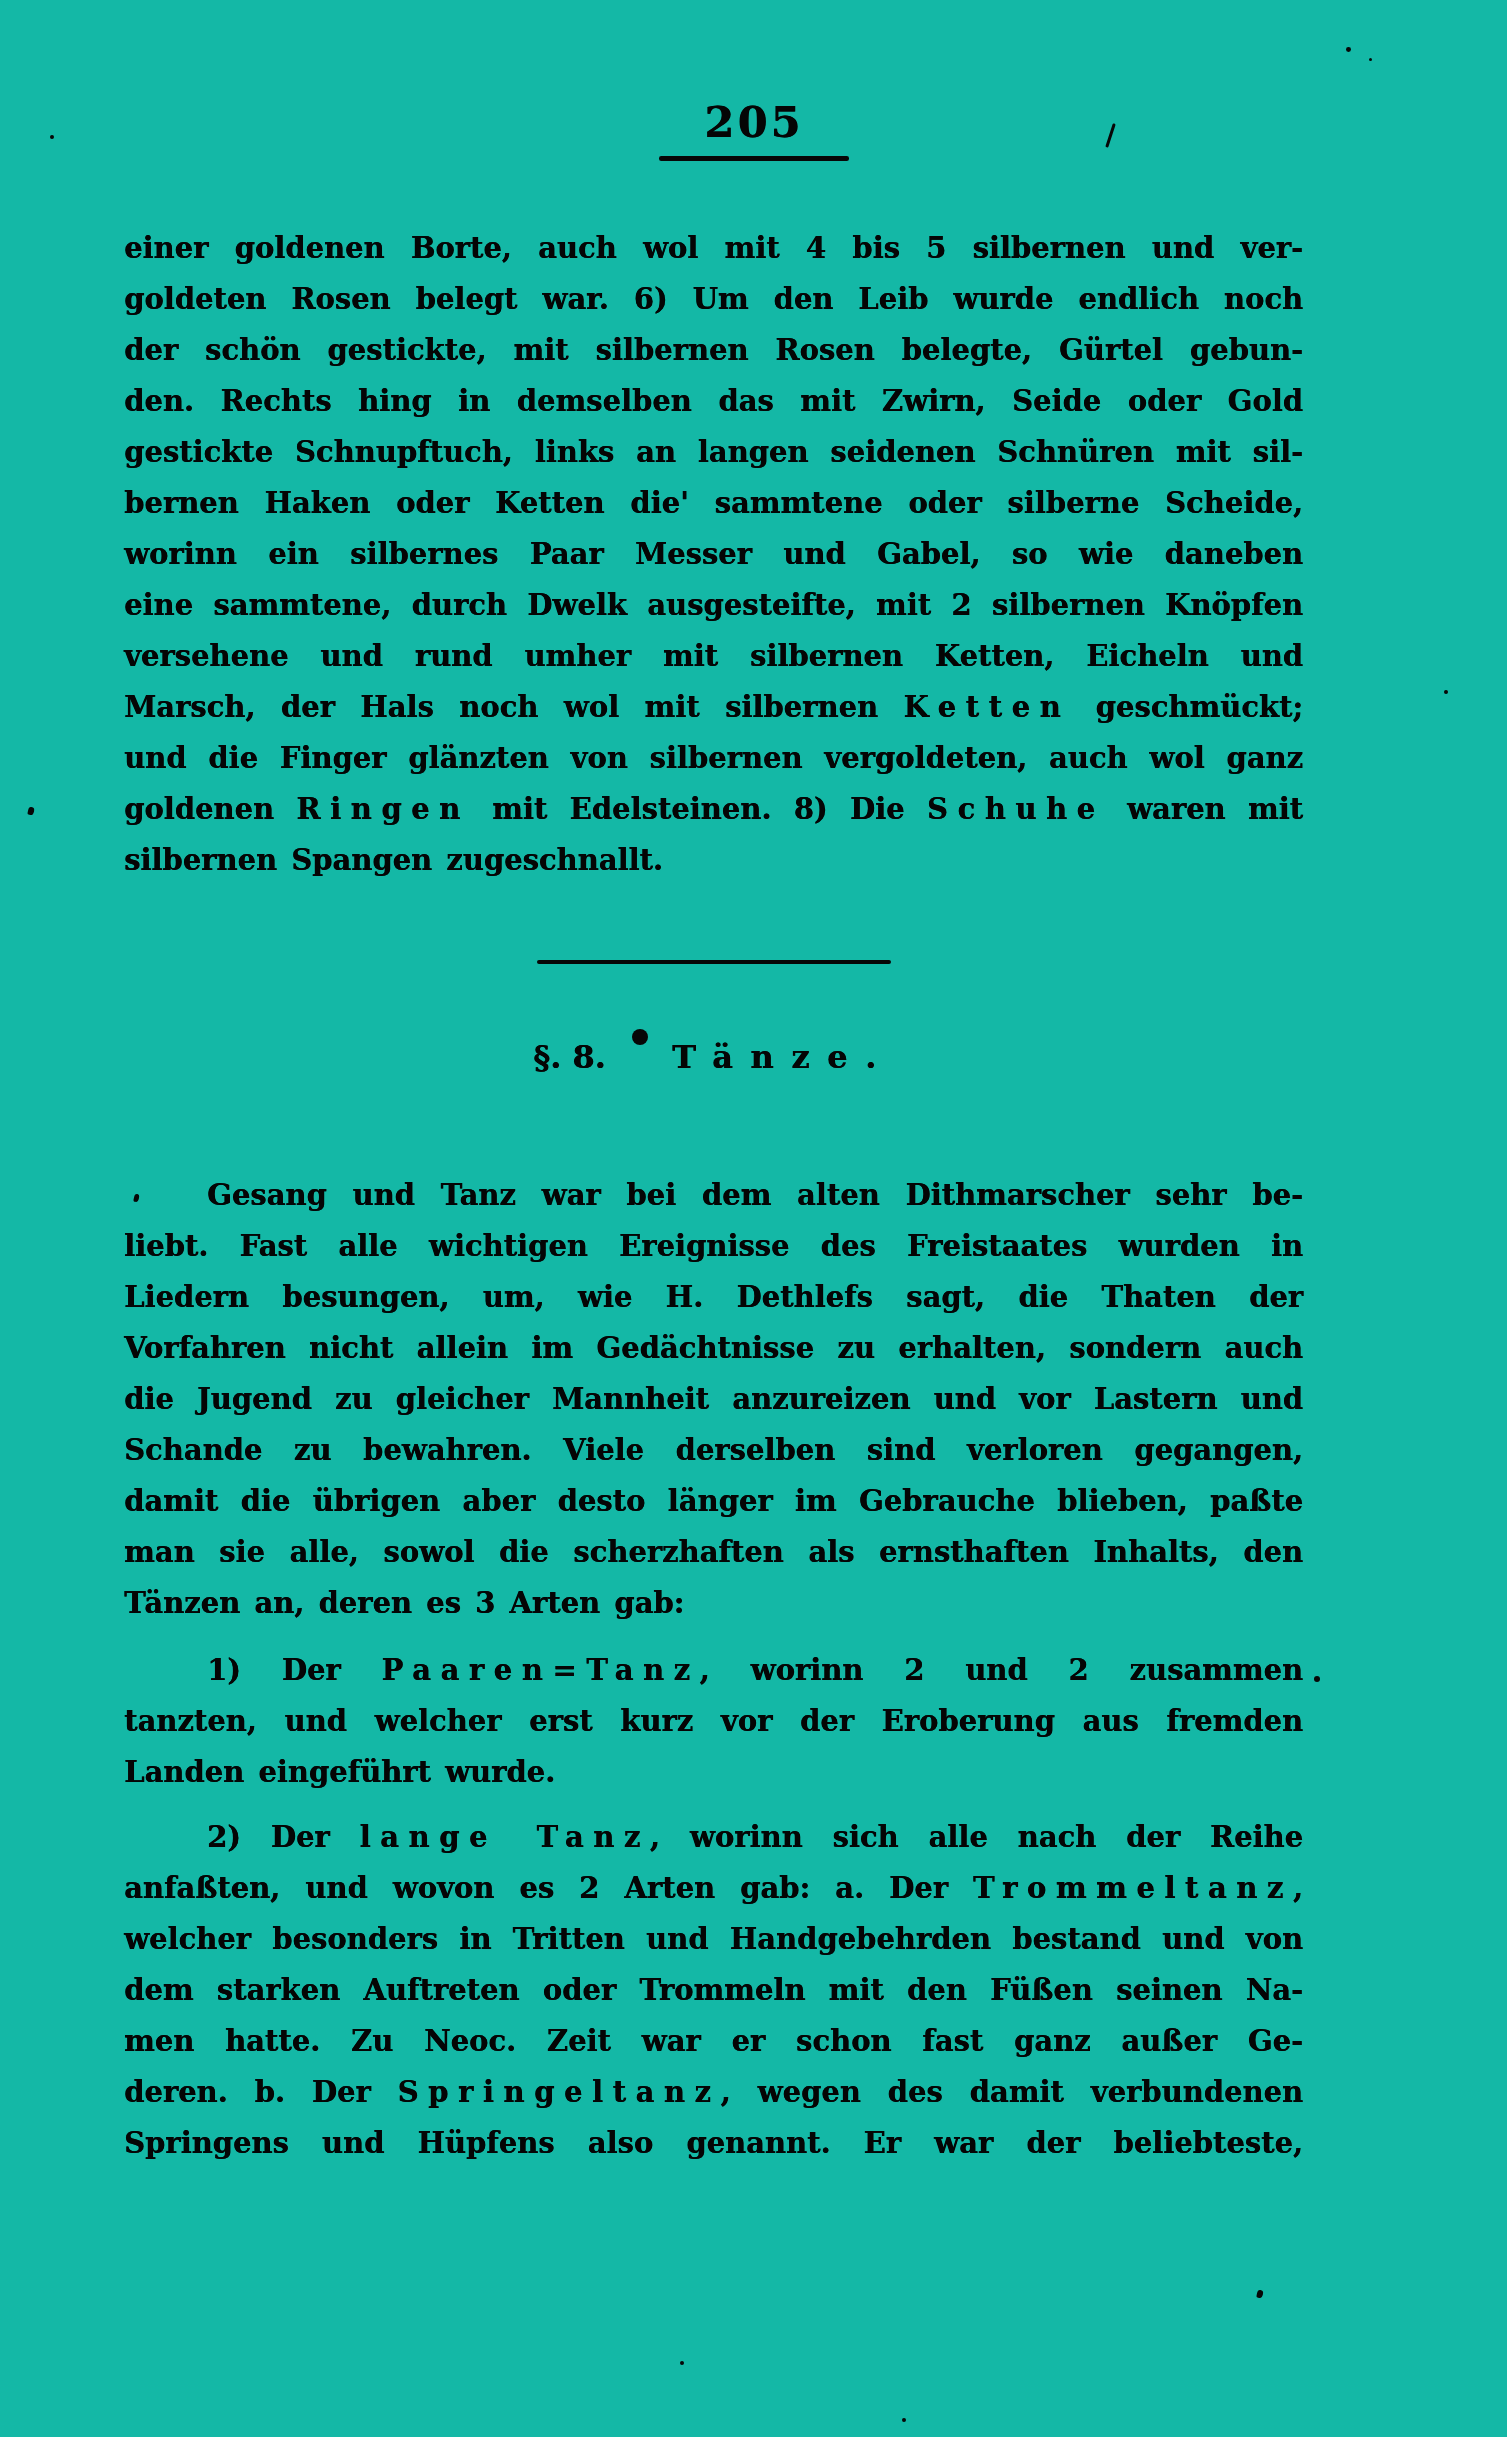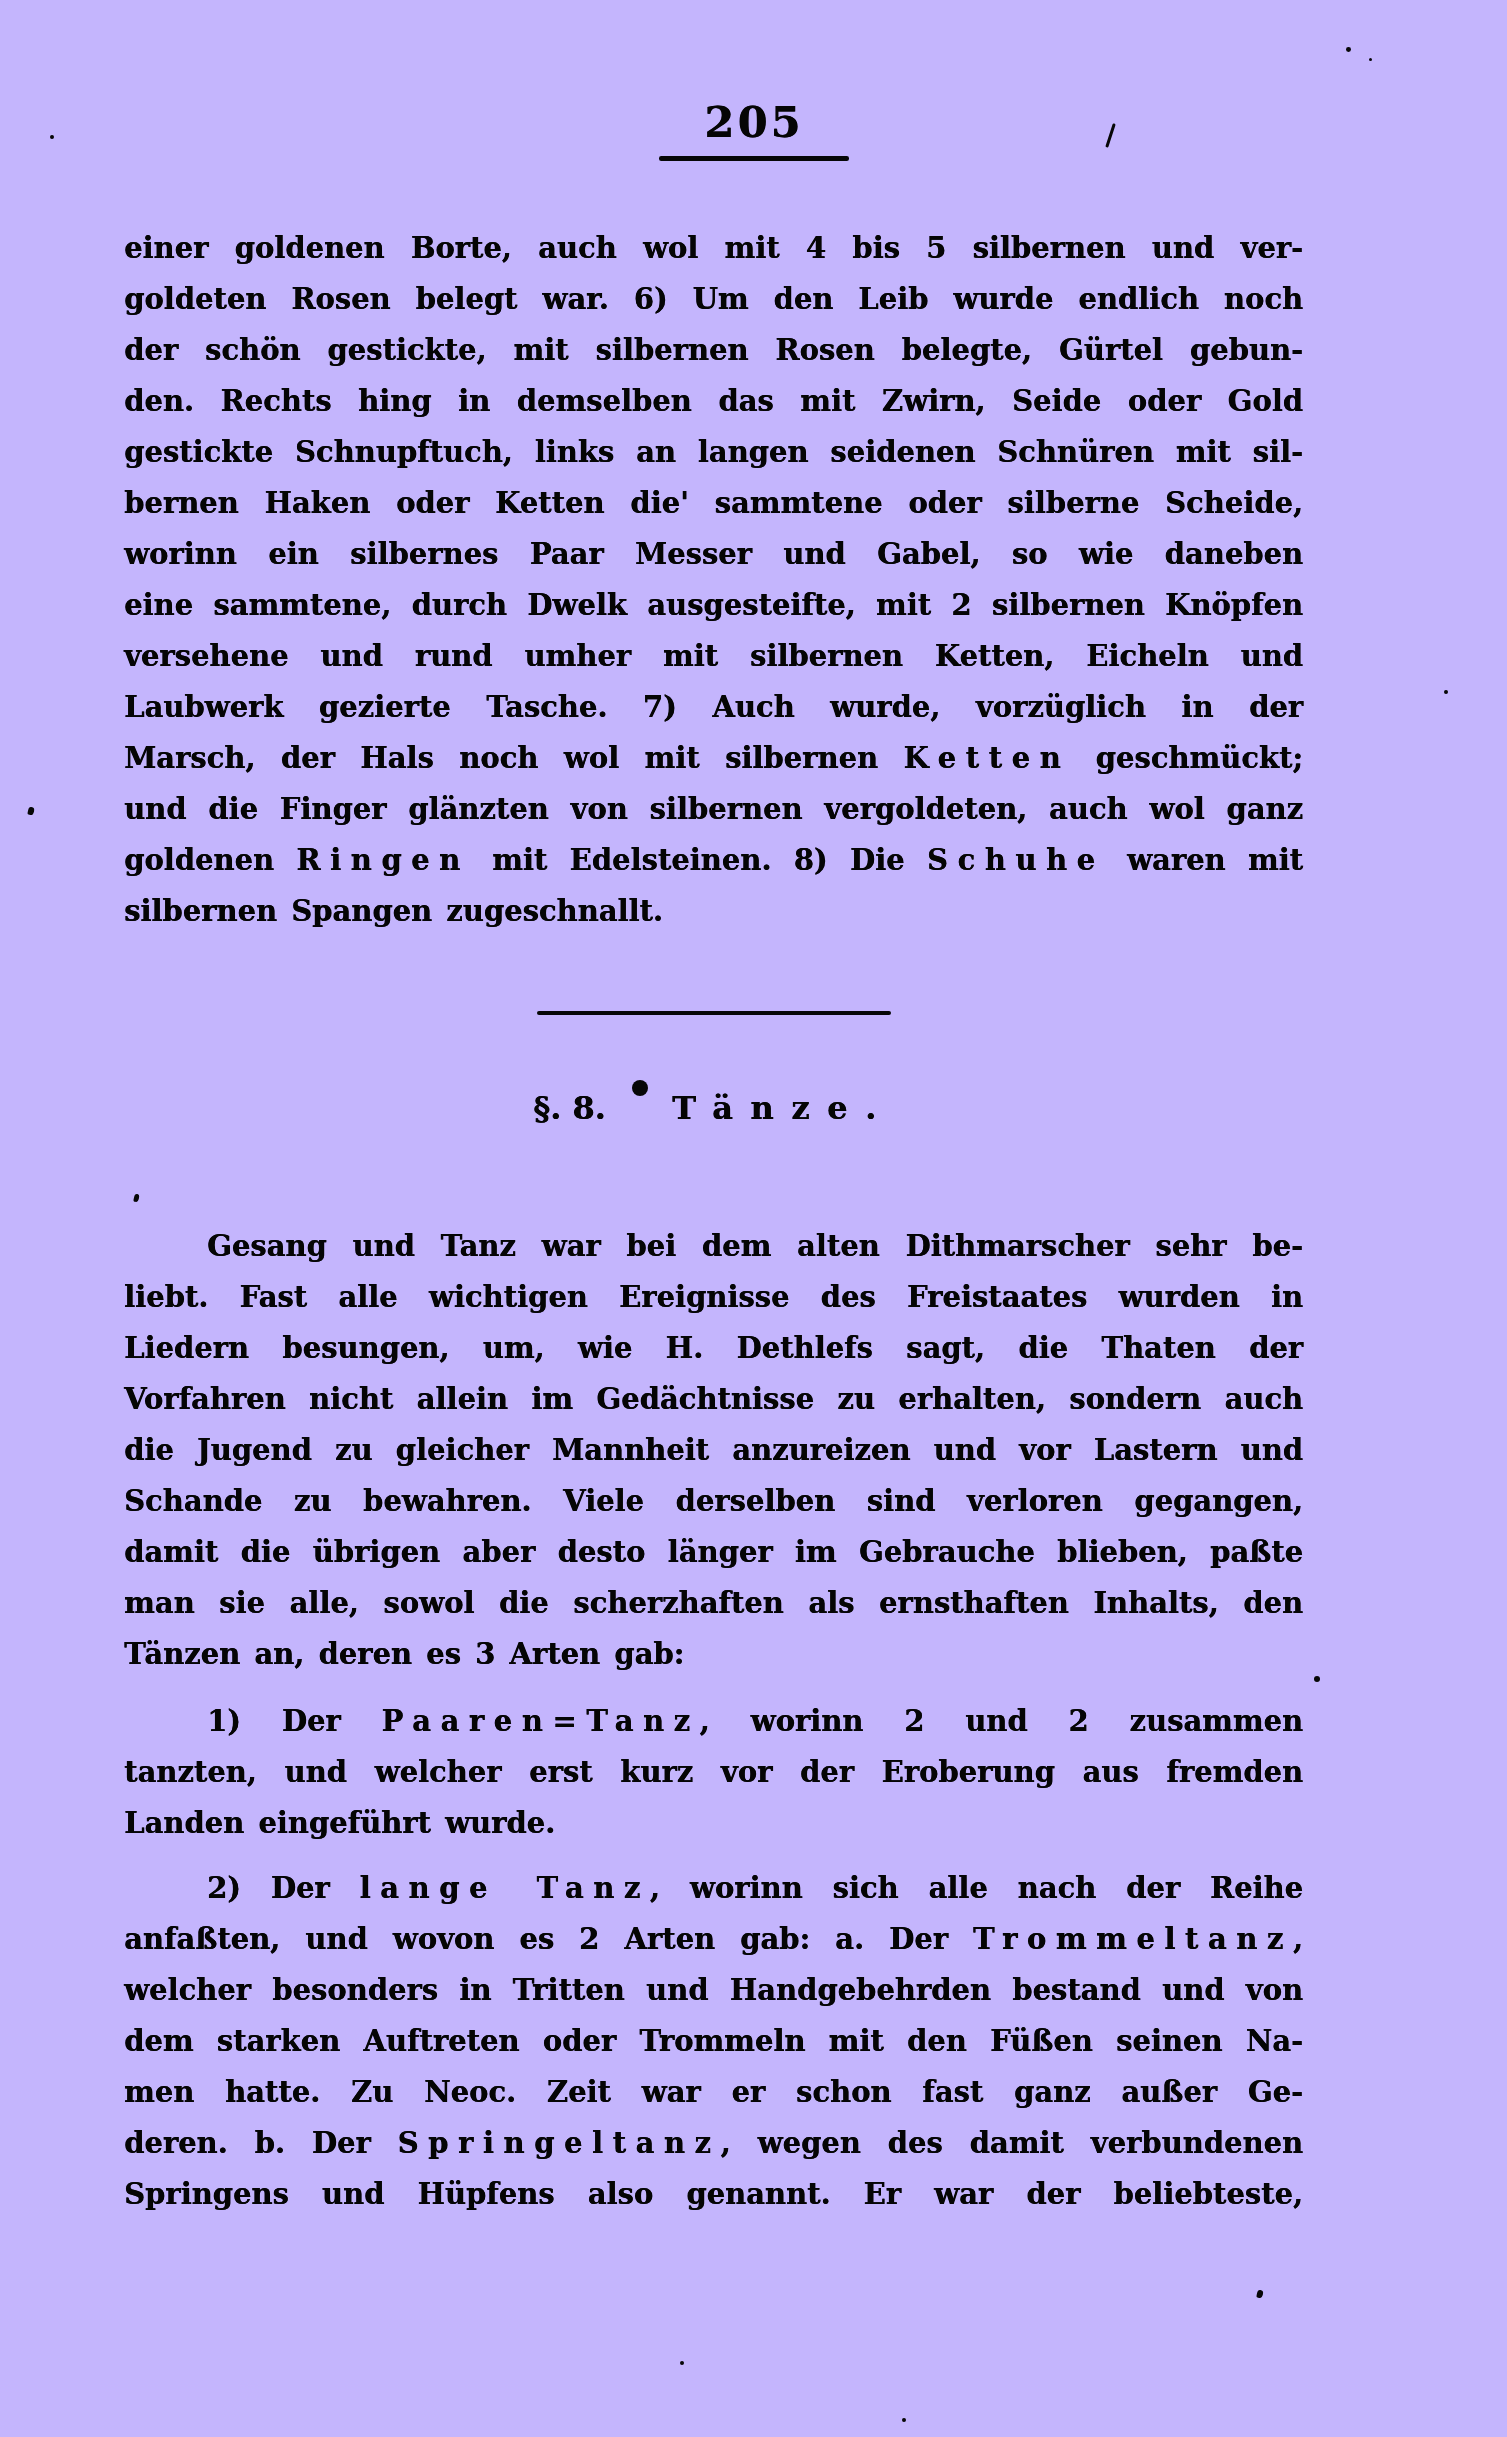--- a/index.html
+++ b/index.html
@@ -13,7 +13,7 @@
     font-family: "DejaVu Serif", "Liberation Serif", serif;
     color: #050505;
   }
-  .page { position: absolute; inset: 0; background: #c4b5fd; }
+  .page { position: absolute; inset: 0; background: #14b8a6; }
 
   
   .page-header {

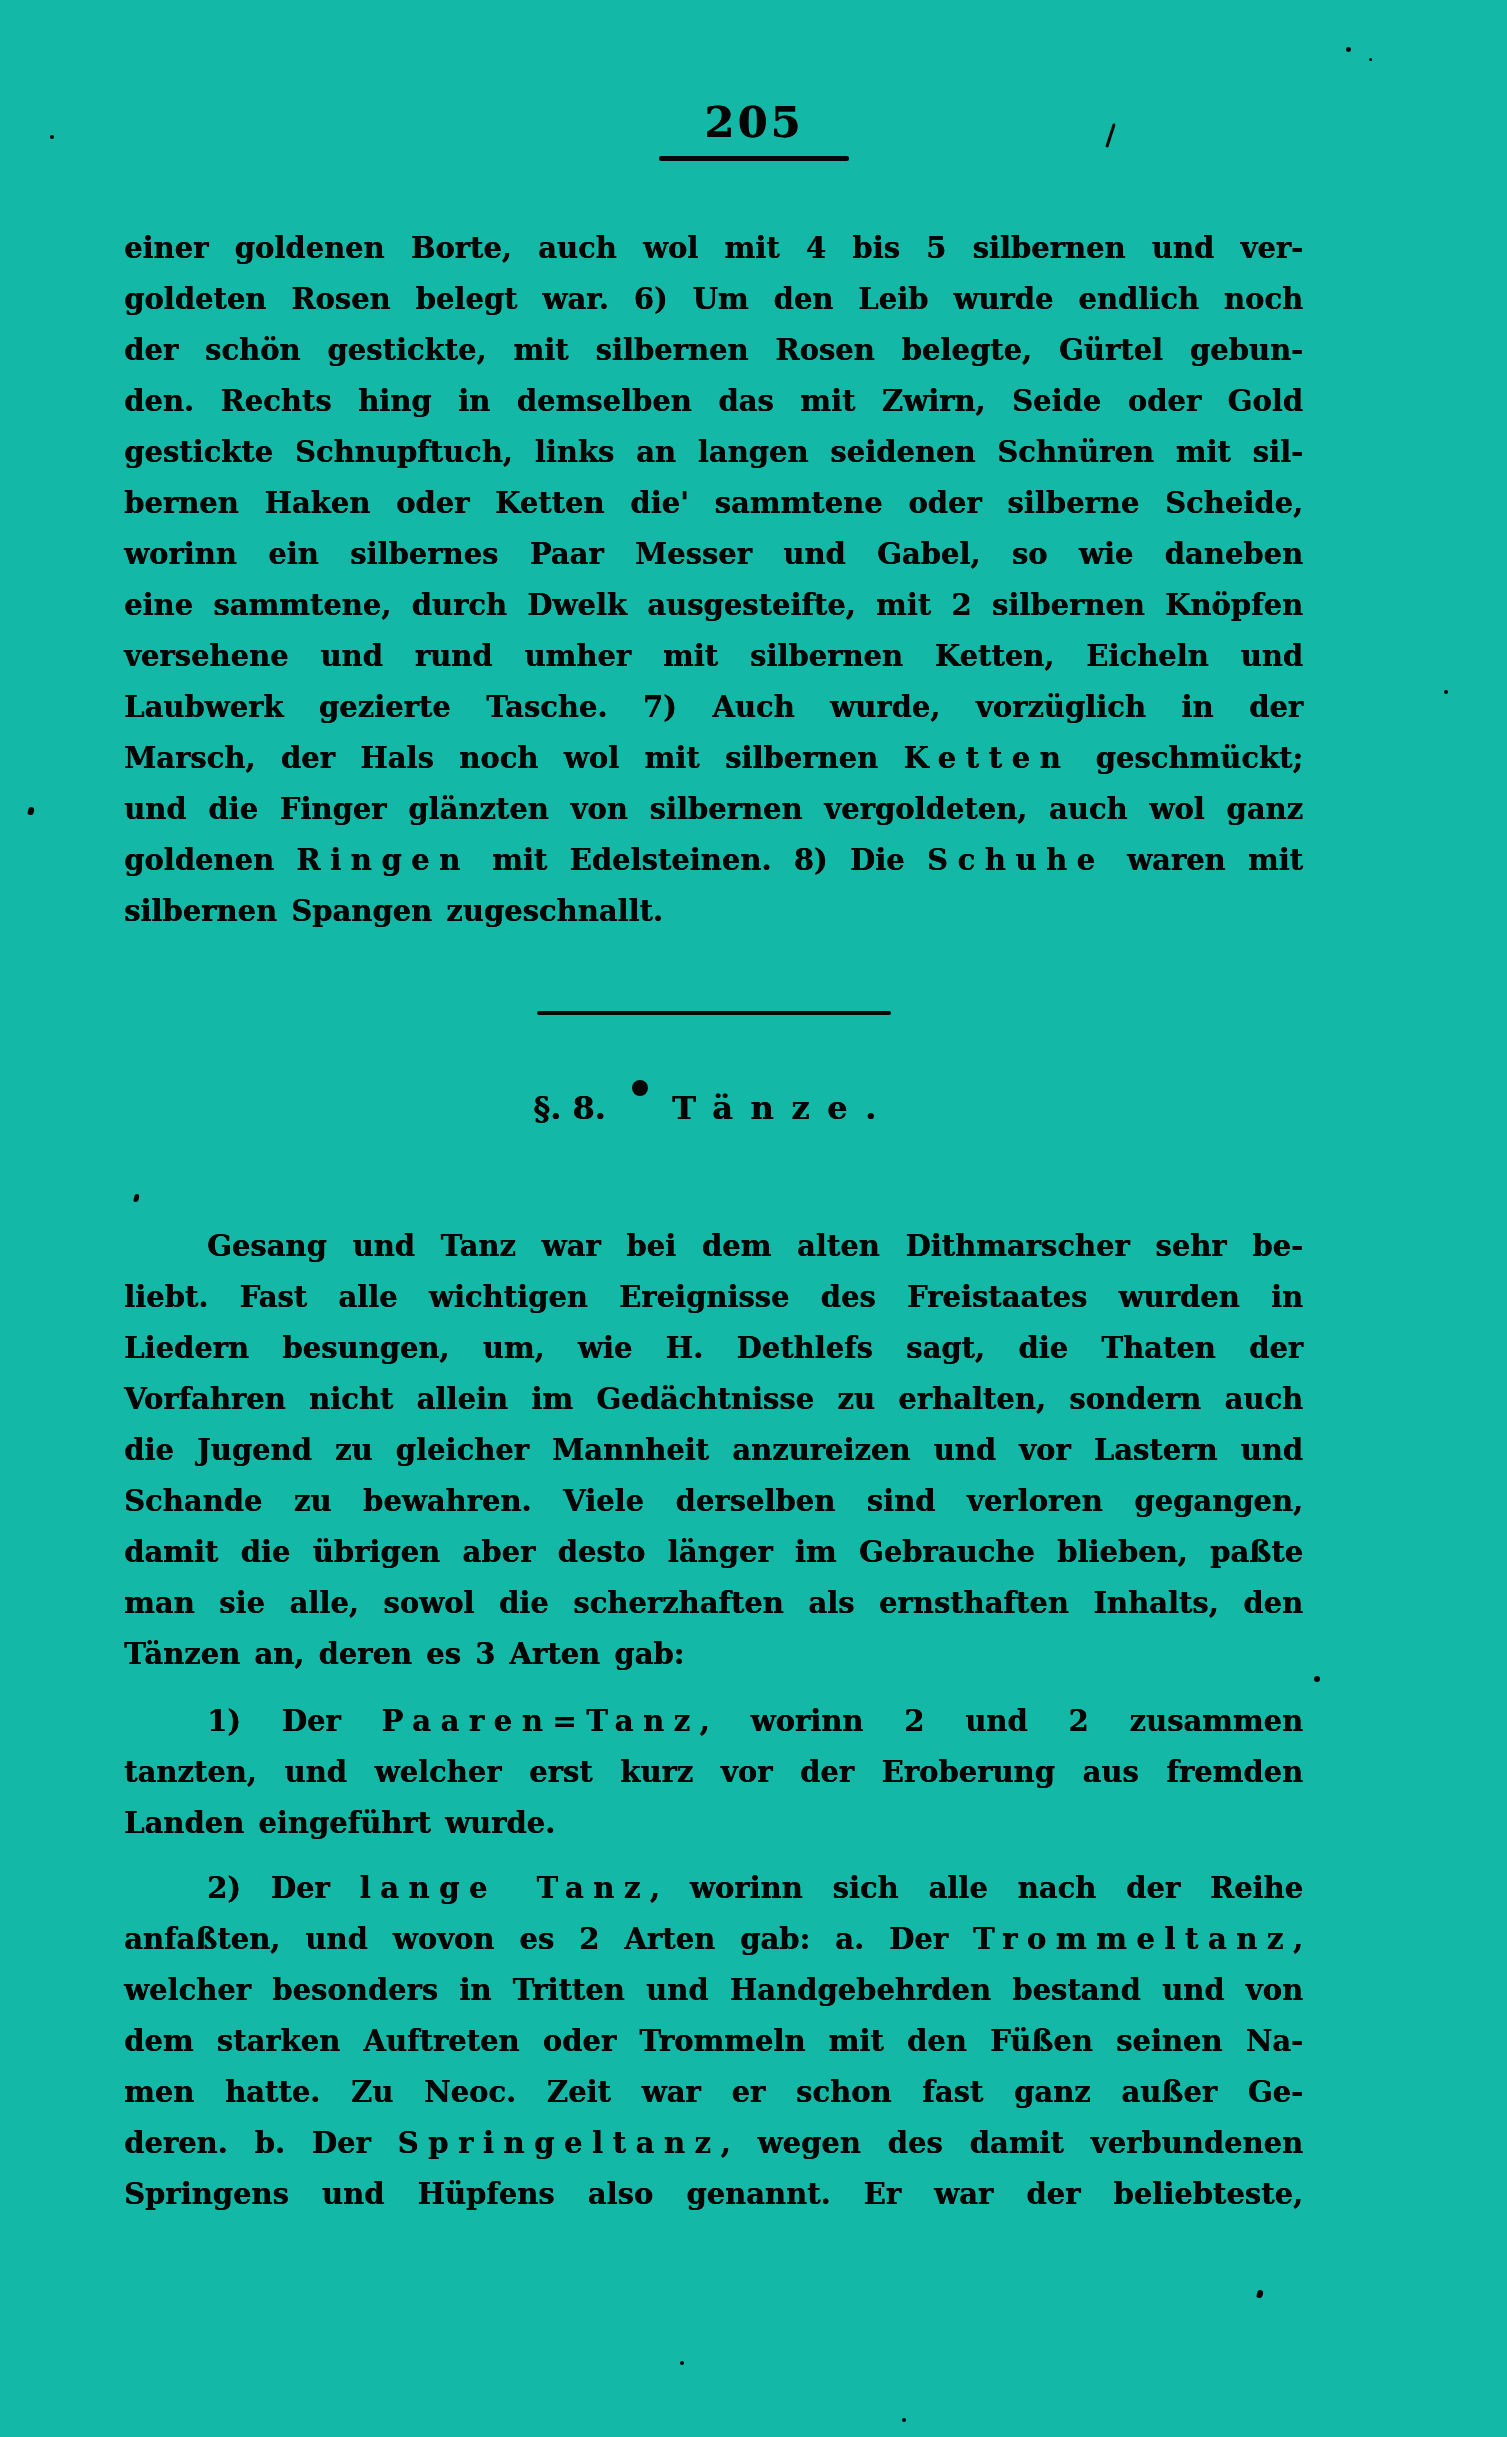--- a/index.html
+++ b/index.html
@@ -118,7 +118,6 @@
         <div class="line"><span>worinn ein silbernes Paar Messer und Gabel, so wie daneben</span></div>
         <div class="line"><span>eine sammtene, durch Dwelk ausgesteifte, mit 2 silbernen Knöpfen</span></div>
         <div class="line"><span>versehene und rund umher mit silbernen Ketten, Eicheln und</span></div>
-        <div class="line"><span>Laubwerk gezierte Tasche.  7) Auch wurde, vorzüglich in der</span></div>
         <div class="line"><span>Marsch, der Hals noch wol mit silbernen </span><span class="sperr">Ketten</span><span> geschmückt;</span></div>
         <div class="line"><span>und die Finger glänzten von silbernen vergoldeten, auch wol ganz</span></div>
         <div class="line"><span>goldenen </span><span class="sperr">Ringen</span><span> mit Edelsteinen.  8) Die </span><span class="sperr">Schuhe</span><span> waren mit</span></div>

